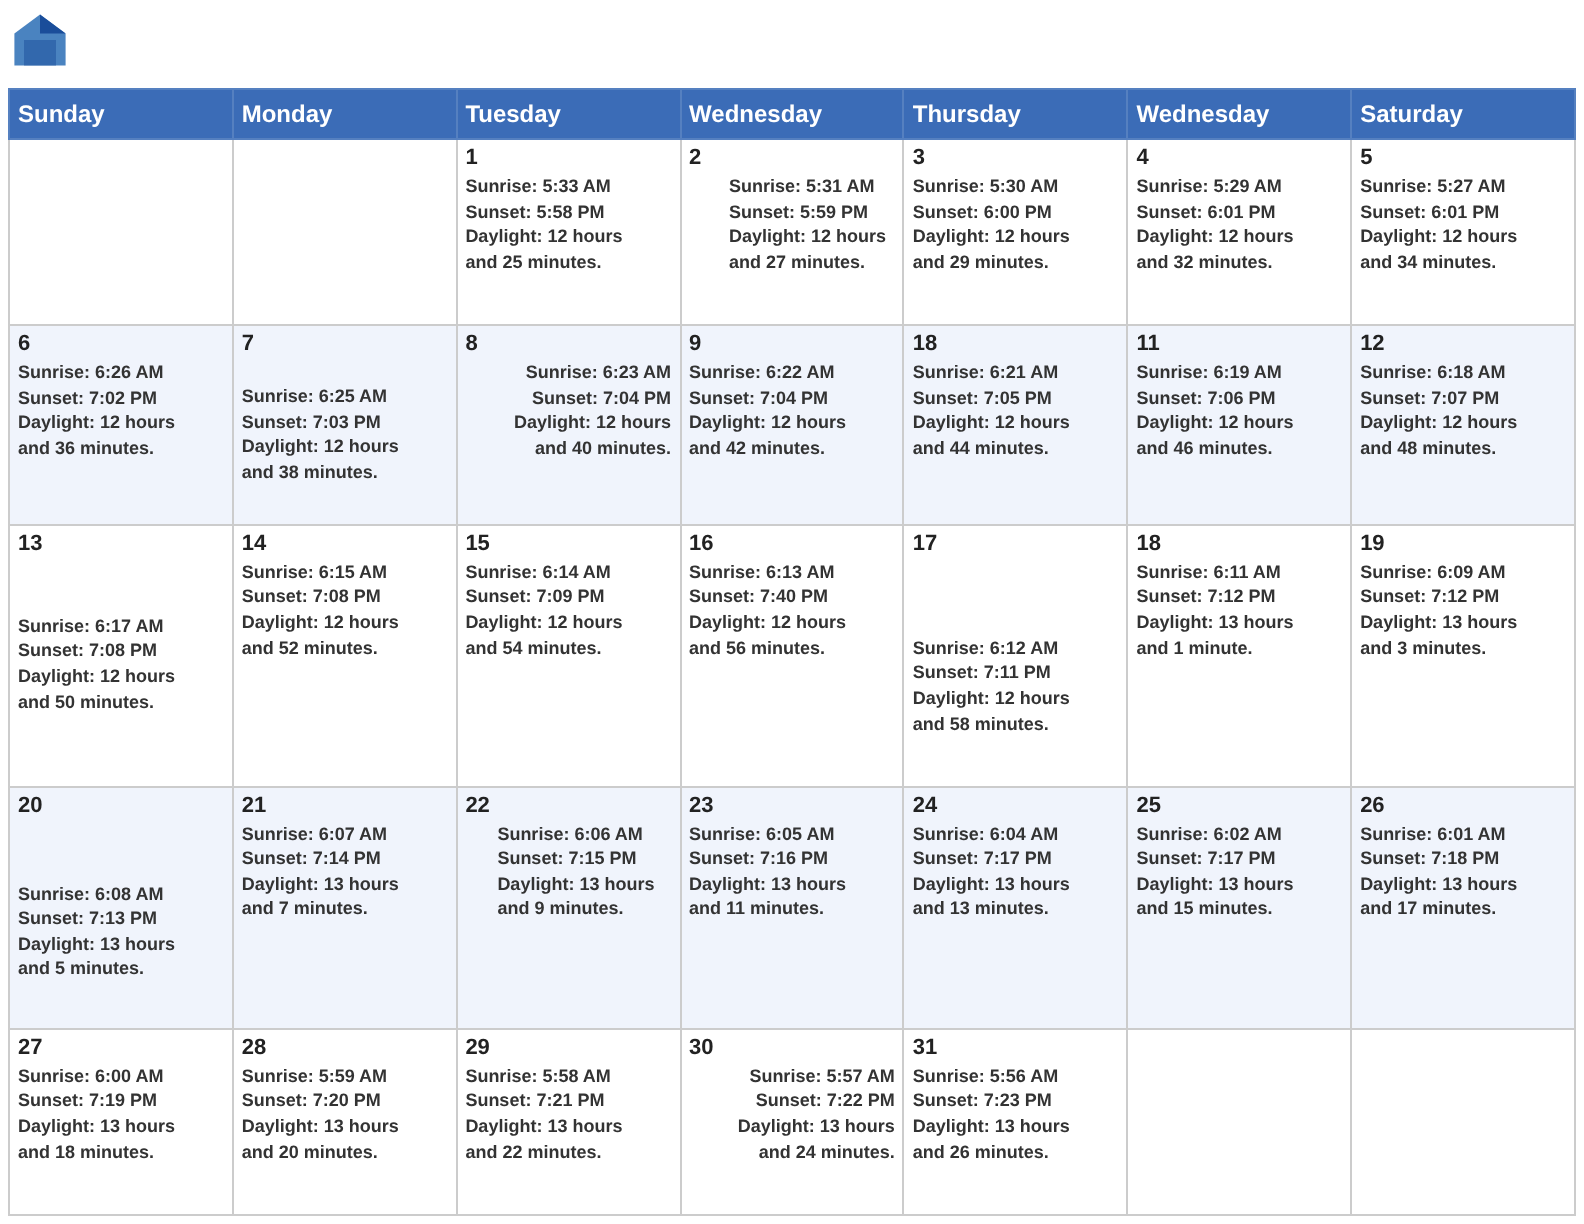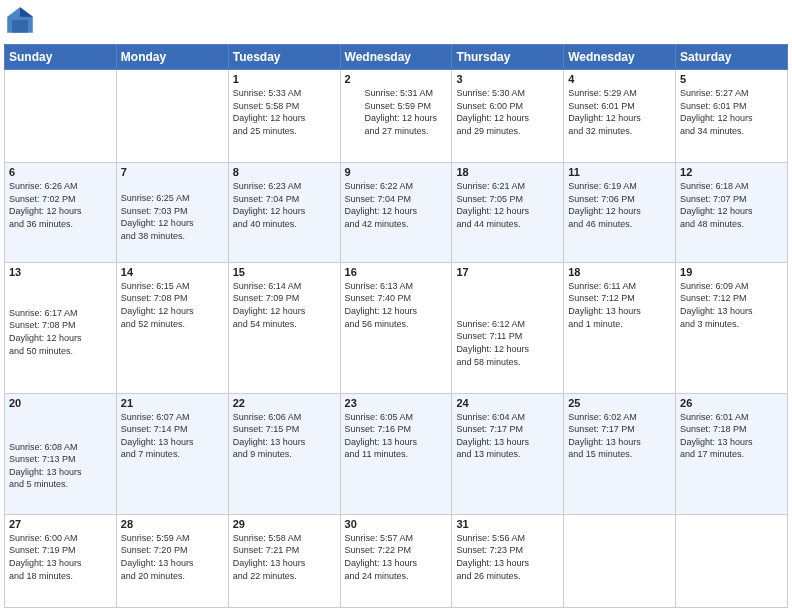--- a/index.html
+++ b/index.html
@@ -85,6 +85,7 @@
       font-size: 9px;
       color: #333;
       line-height: 1.4;
+      font-weight: bold;
     }
     .even-row td {
       background-color: #f0f4fc;

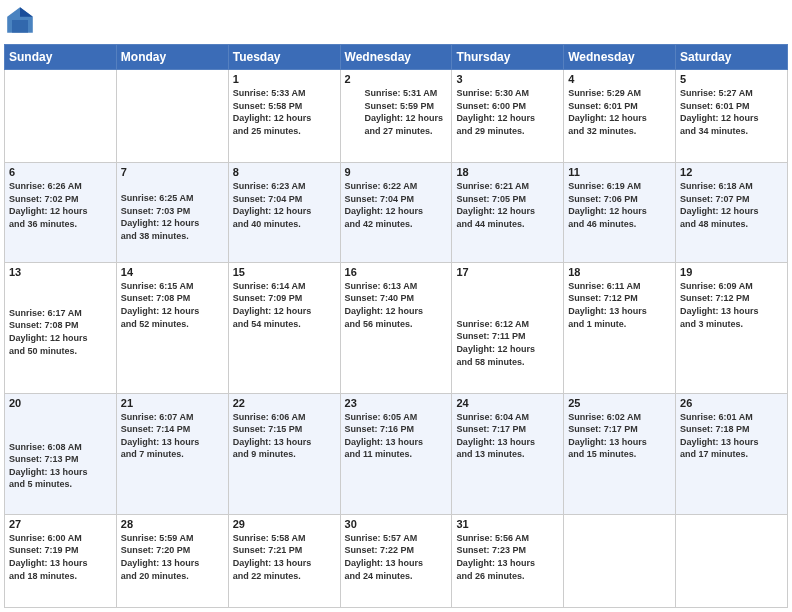--- a/index.html
+++ b/index.html
@@ -188,7 +188,7 @@
           </td>
           <td>
             <span class="day-number">8</span>
-            <div class="day-info" style="white-space: pre-line;">Sunrise: 6:23 AM
+            <div class="day-info" style="white-space: pre-line; text-align: right;">Sunrise: 6:23 AM
 Sunset: 7:04 PM
 Daylight: 12 hours
 and 40 minutes.</div>

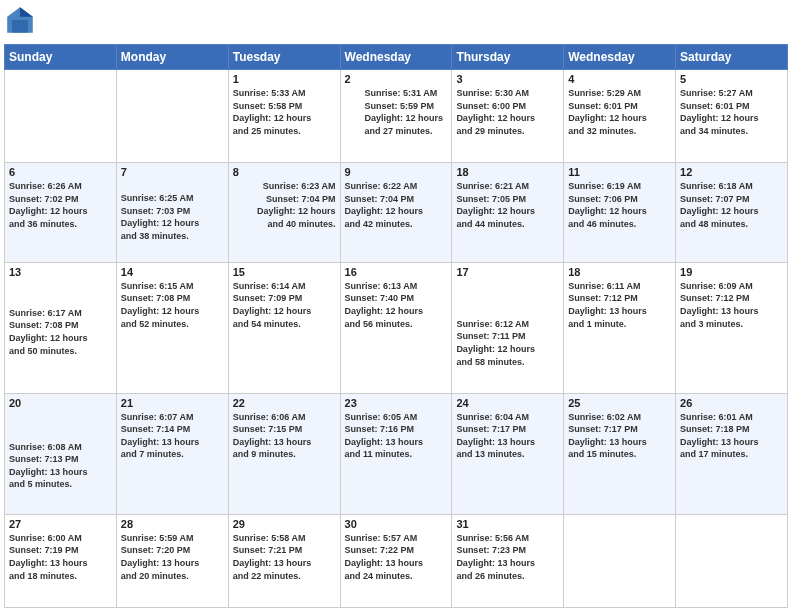--- a/index.html
+++ b/index.html
@@ -290,7 +290,7 @@
           </td>
           <td>
             <span class="day-number">22</span>
-            <div class="day-info" style="white-space: pre-line;">Sunrise: 6:06 AM
+            <div class="day-info" style="white-space: pre-line; margin-left: 16px;">Sunrise: 6:06 AM
 Sunset: 7:15 PM
 Daylight: 13 hours
 and 9 minutes.</div>

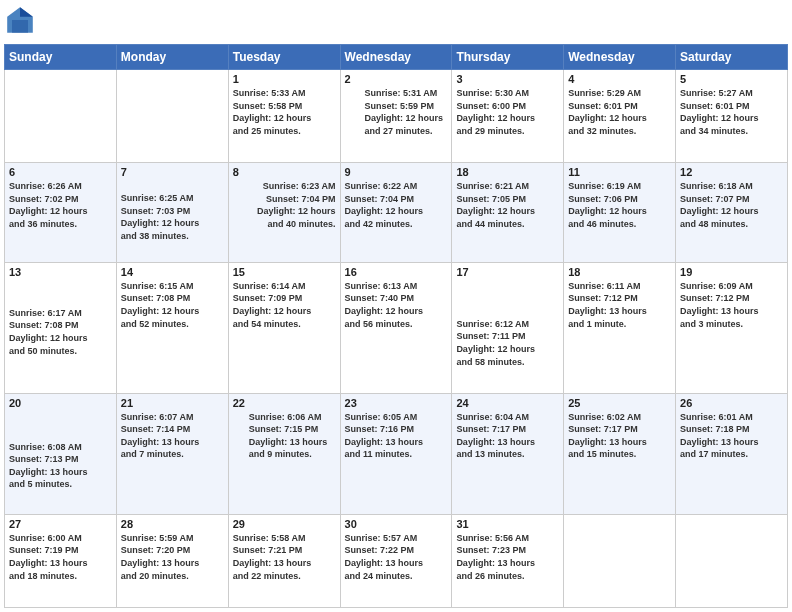--- a/index.html
+++ b/index.html
@@ -348,7 +348,7 @@
           </td>
           <td>
             <span class="day-number">30</span>
-            <div class="day-info" style="white-space: pre-line;">Sunrise: 5:57 AM
+            <div class="day-info" style="white-space: pre-line; text-align: right;">Sunrise: 5:57 AM
 Sunset: 7:22 PM
 Daylight: 13 hours
 and 24 minutes.</div>

